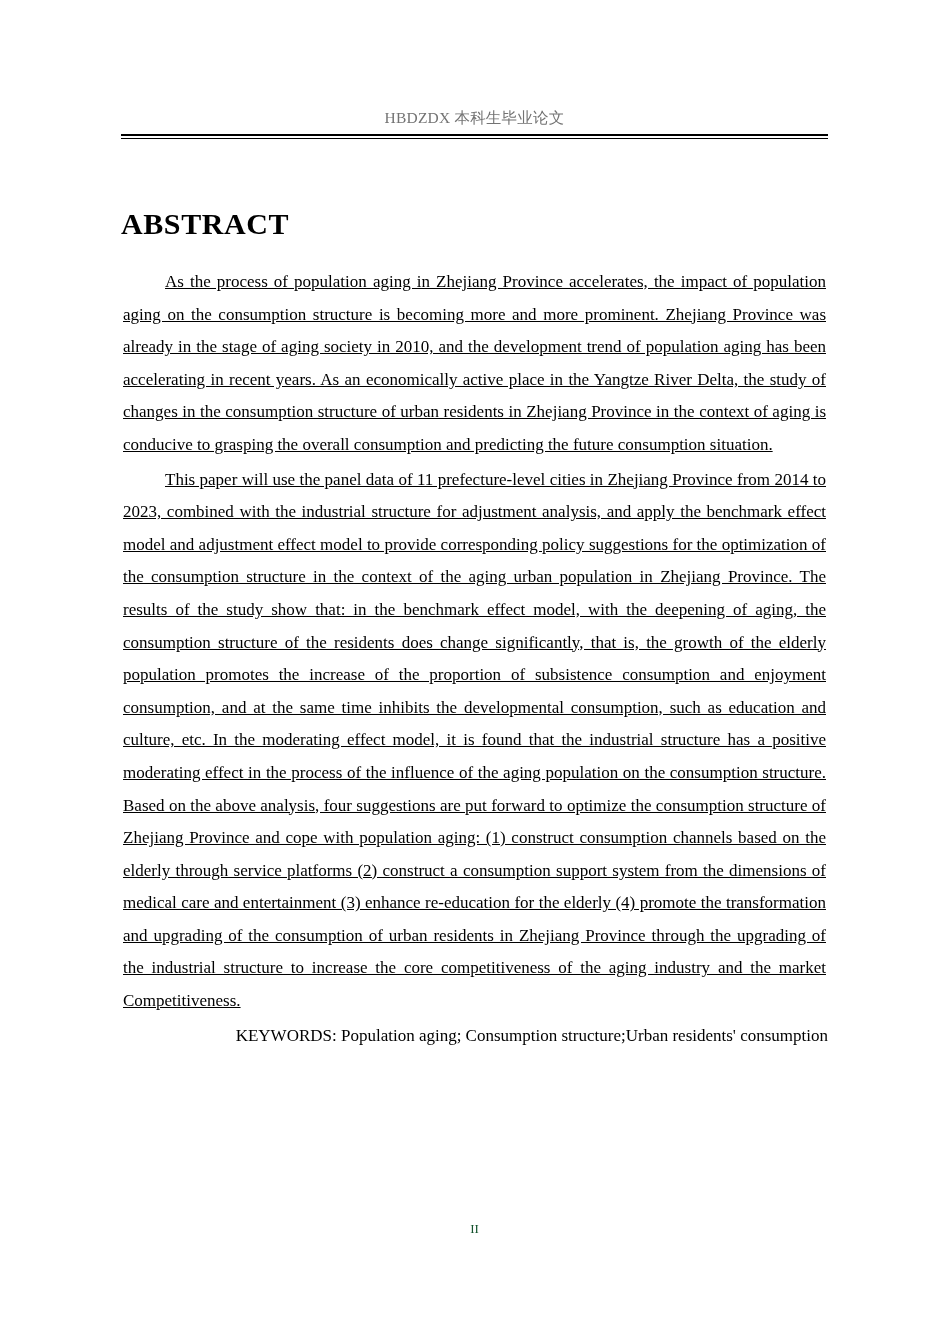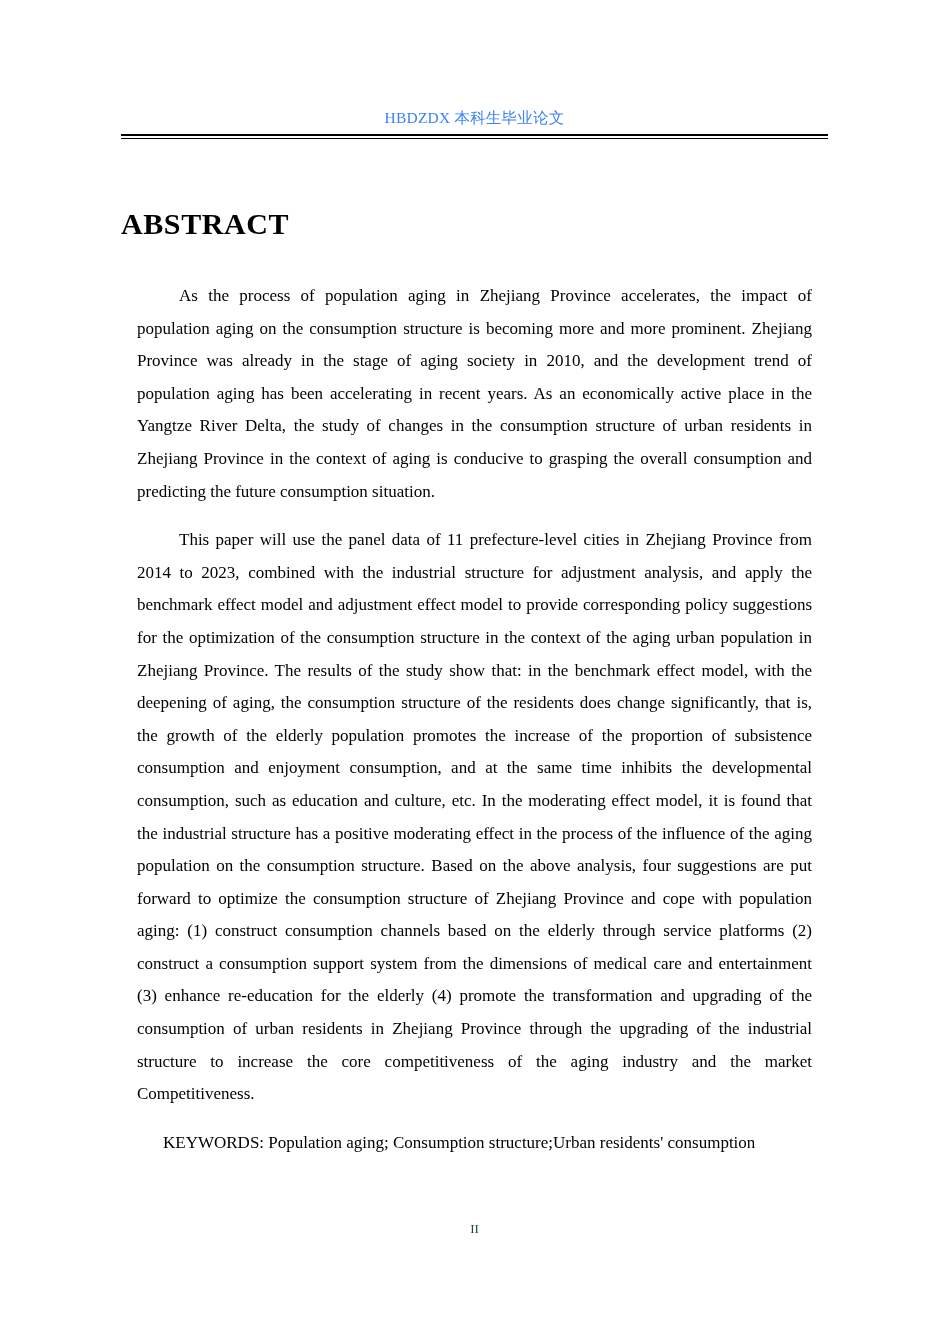--- a/index.html
+++ b/index.html
@@ -31,7 +31,7 @@
     font-size: 15.5px;
     line-height: 20px;
     letter-spacing: 0.2px;
-    color: #3b82f6;
+    color: #737373;
     white-space: nowrap;
   }
   .header-rule {

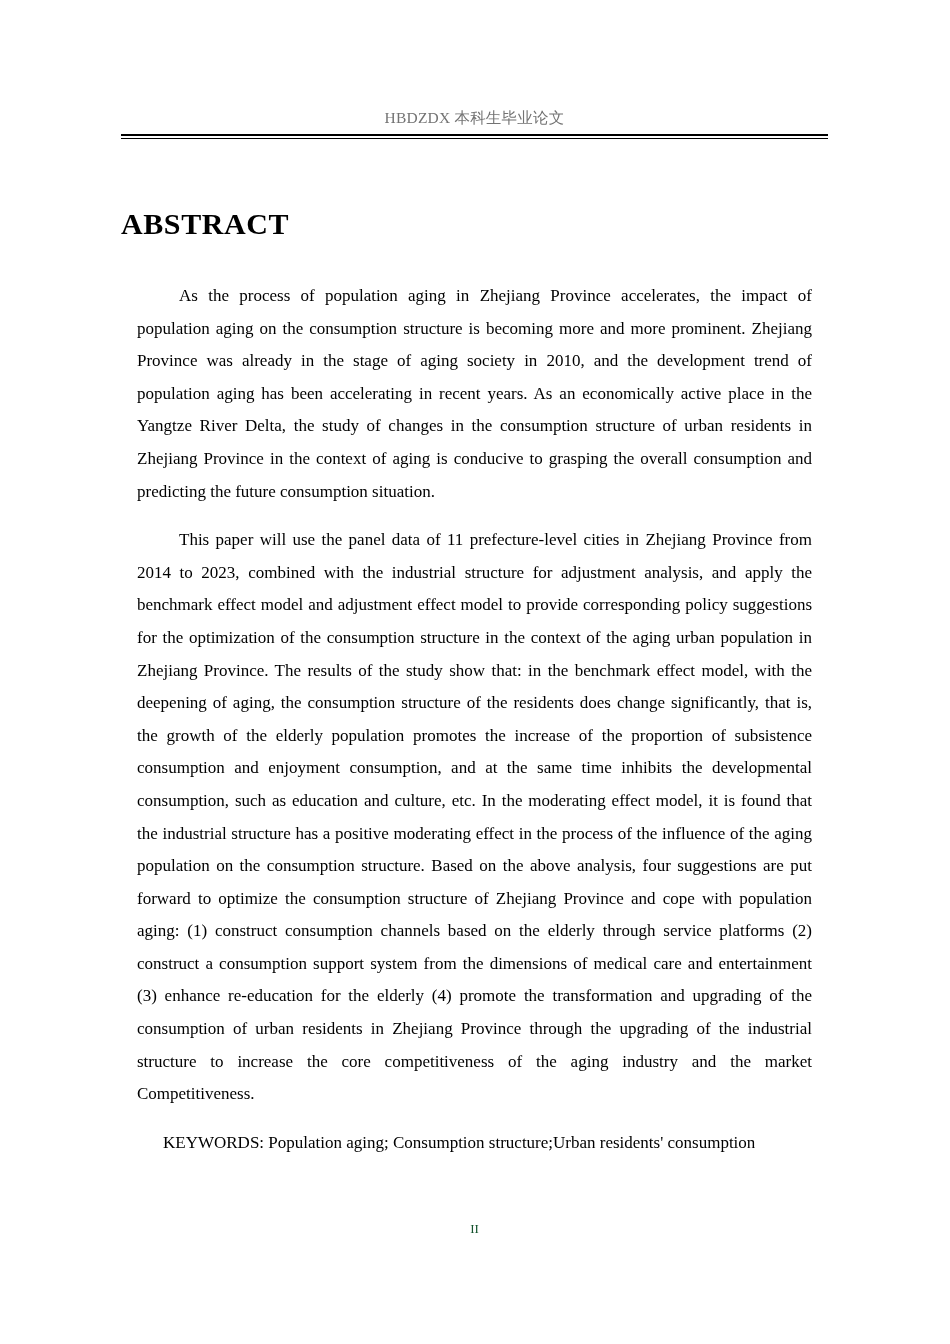--- a/index.html
+++ b/index.html
@@ -74,13 +74,14 @@
     width: 707px;
   }
   .para {
-    margin: 16px;
+    margin: 2px;
     text-align: justify;
     text-justify: inter-word;
     font-size: 17px;
     line-height: 32.6px;
     text-indent: 42px;
     hyphens: none;
+    text-decoration: underline;
   }
   .para.last-line-left {
     text-align-last: left;

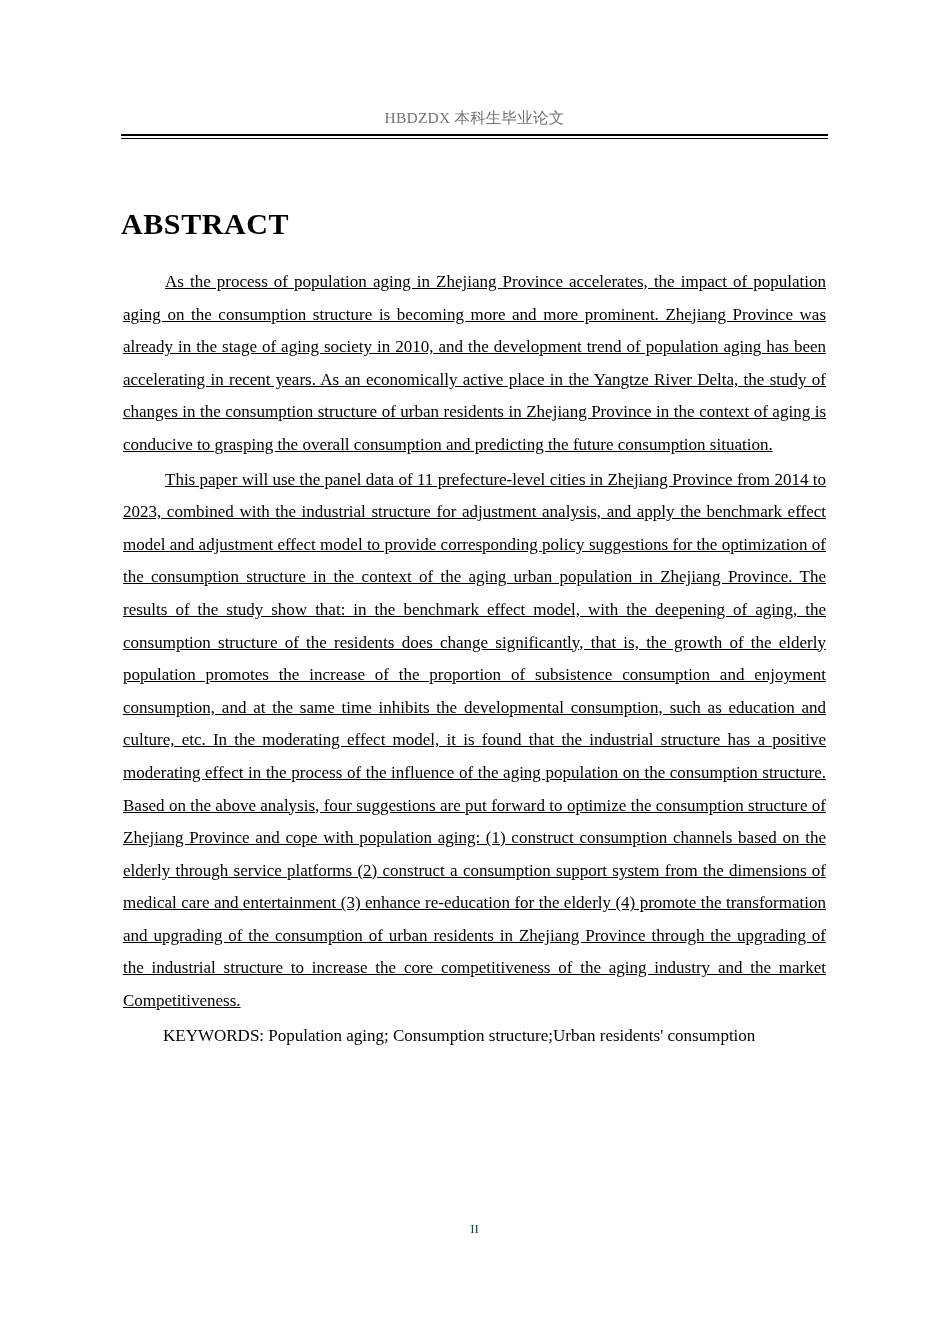--- a/index.html
+++ b/index.html
@@ -88,7 +88,7 @@
   }
   .keywords {
     margin: 0;
-    text-align: left;
+    text-align: right;
     font-size: 17px;
     line-height: 32.6px;
     text-indent: 42px;

